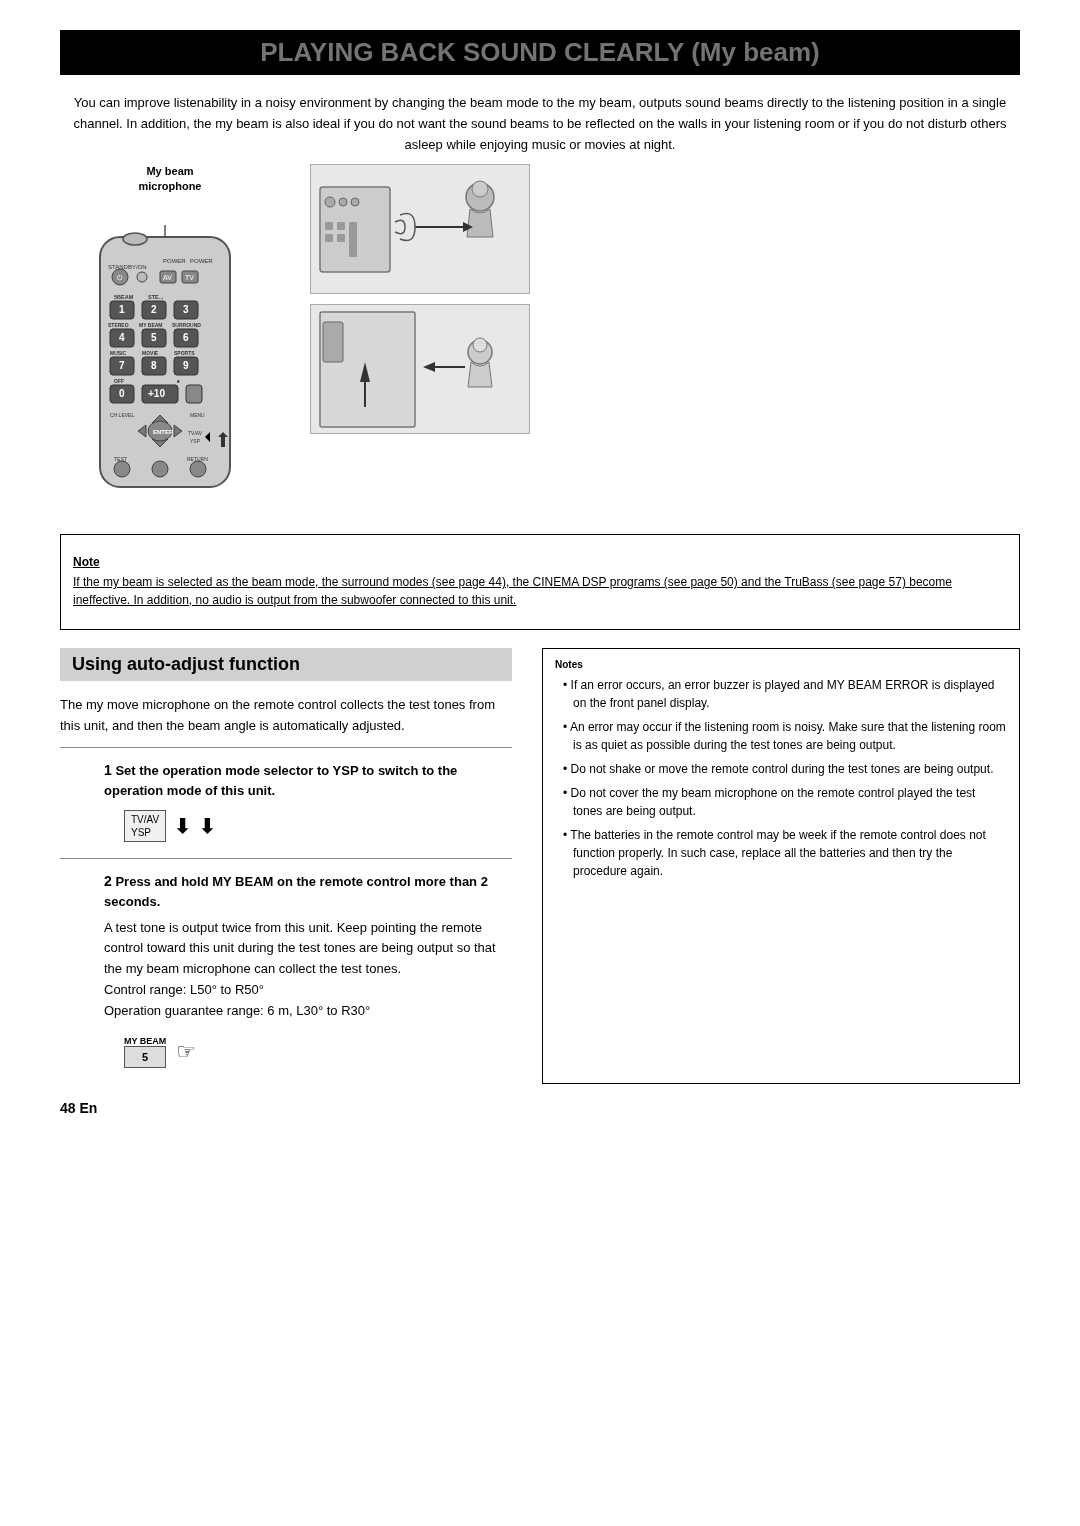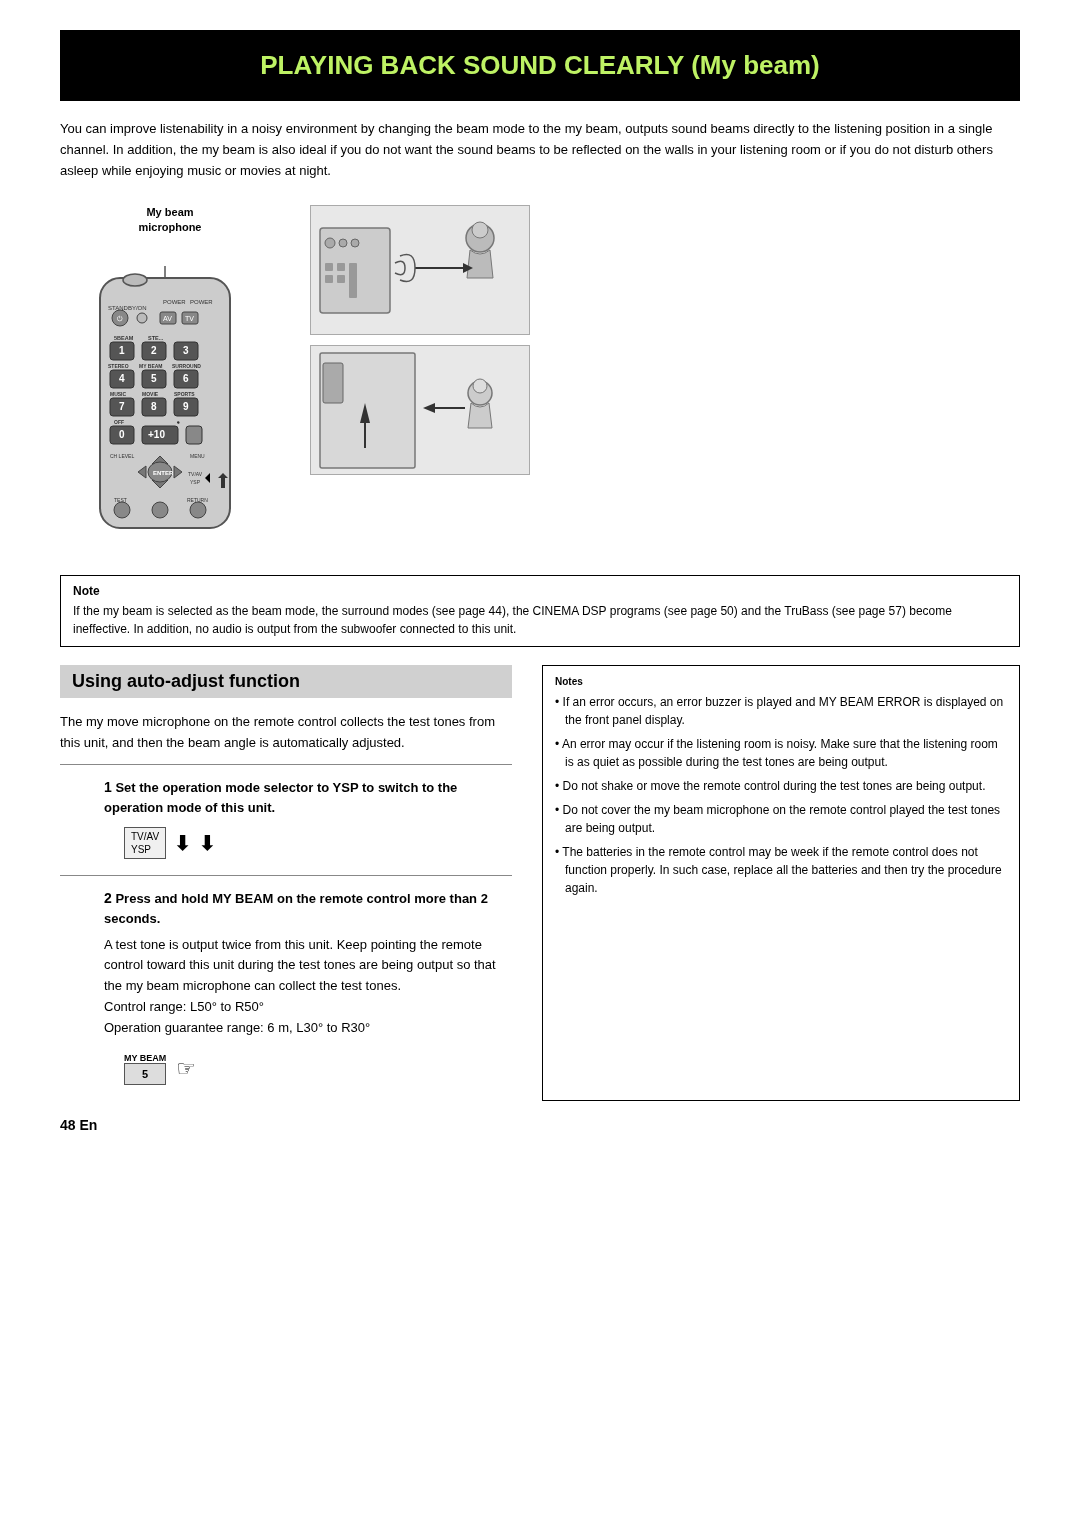--- a/index.html
+++ b/index.html
@@ -14,11 +14,11 @@
     }
     .page-title {
       background: #000;
-      color: #bef264;
+      color: #737373;
       font-size: 26px;
       font-weight: bold;
       text-align: center;
-      padding: 20px 20px;
+      padding: 7px 20px;
       margin-bottom: 18px;
     }
     .intro-text {

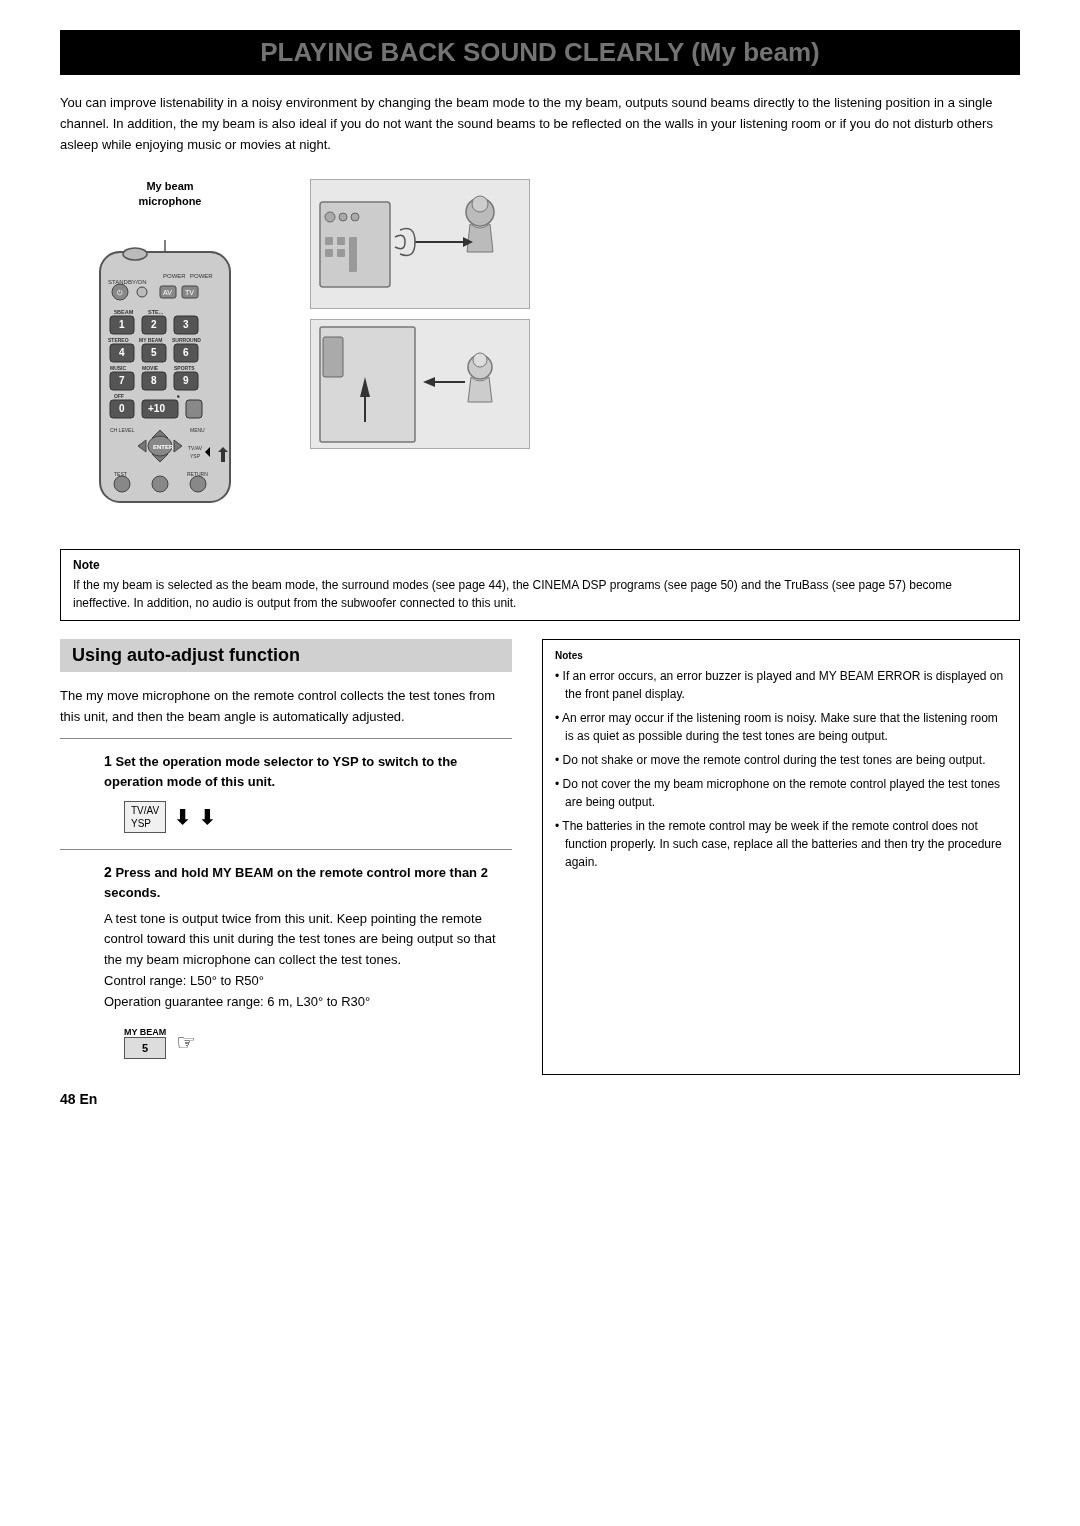--- a/index.html
+++ b/index.html
@@ -24,7 +24,8 @@
     .intro-text {
       font-size: 13px;
       line-height: 1.6;
-      margin-bottom: 24px;
+      margin-bottom: 9px;
+      text-align: center;
     }
     .diagram-section {
       display: flex;

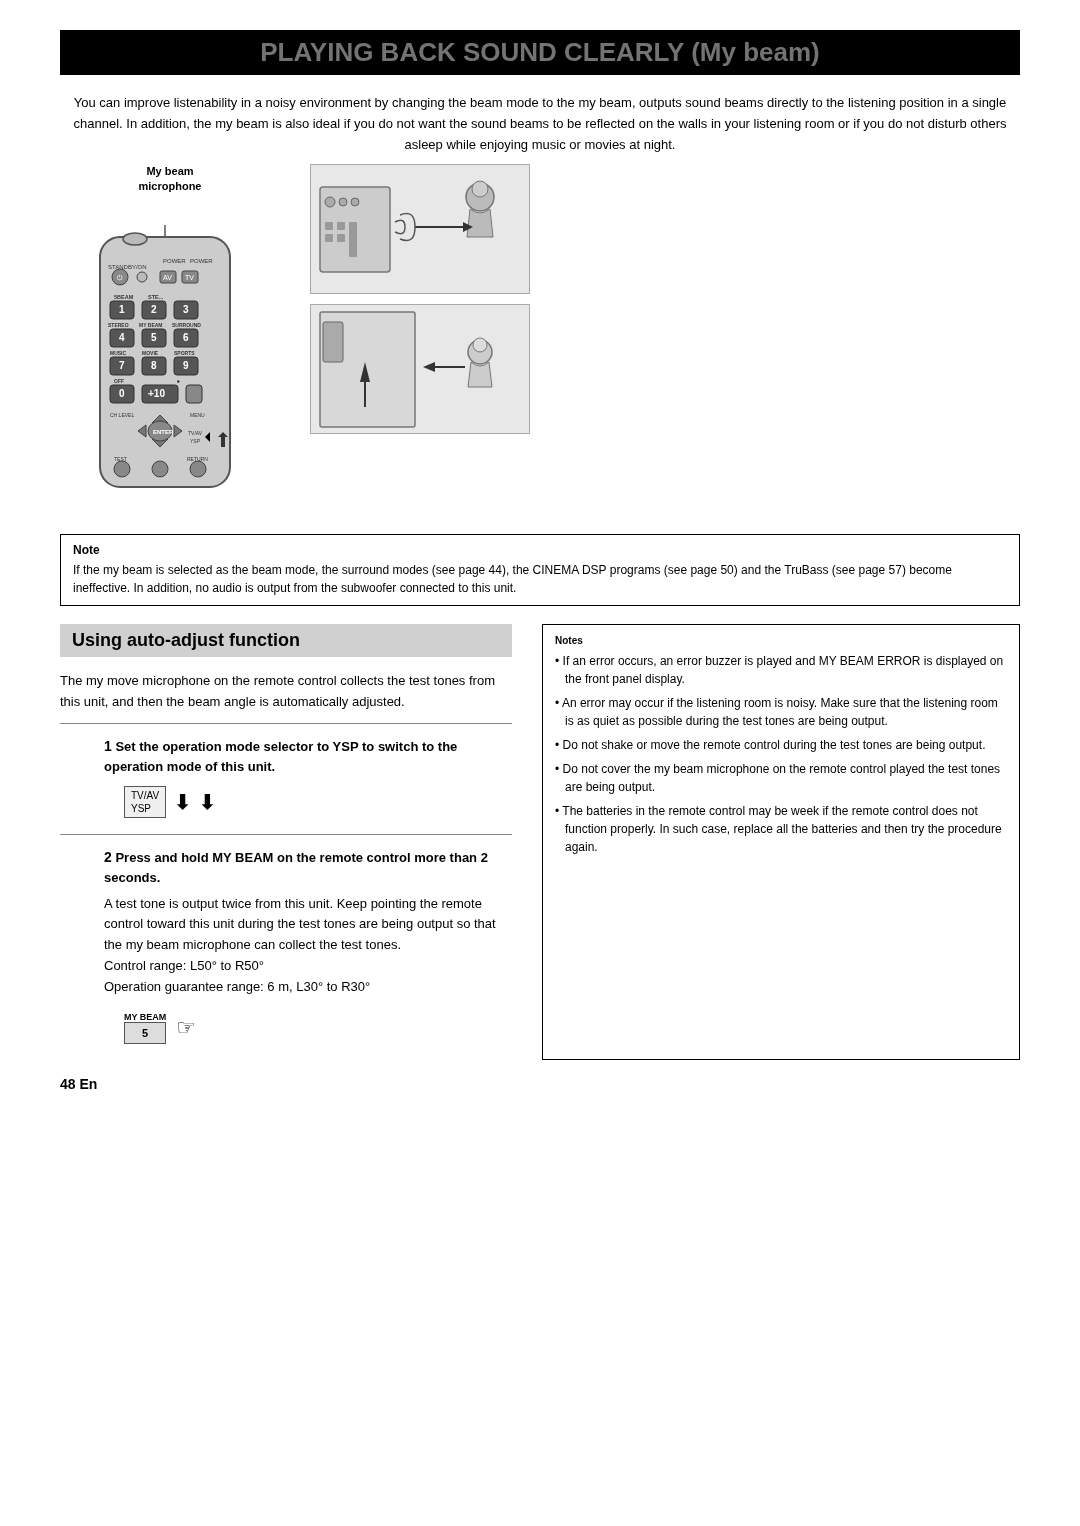--- a/index.html
+++ b/index.html
@@ -67,8 +67,9 @@
     }
     .note-box {
       border: 1.5px solid #000;
-      padding: 8px 12px;
+      padding: 20px 12px;
       margin-bottom: 18px;
+      text-decoration: underline;
     }
     .note-title {
       font-weight: bold;

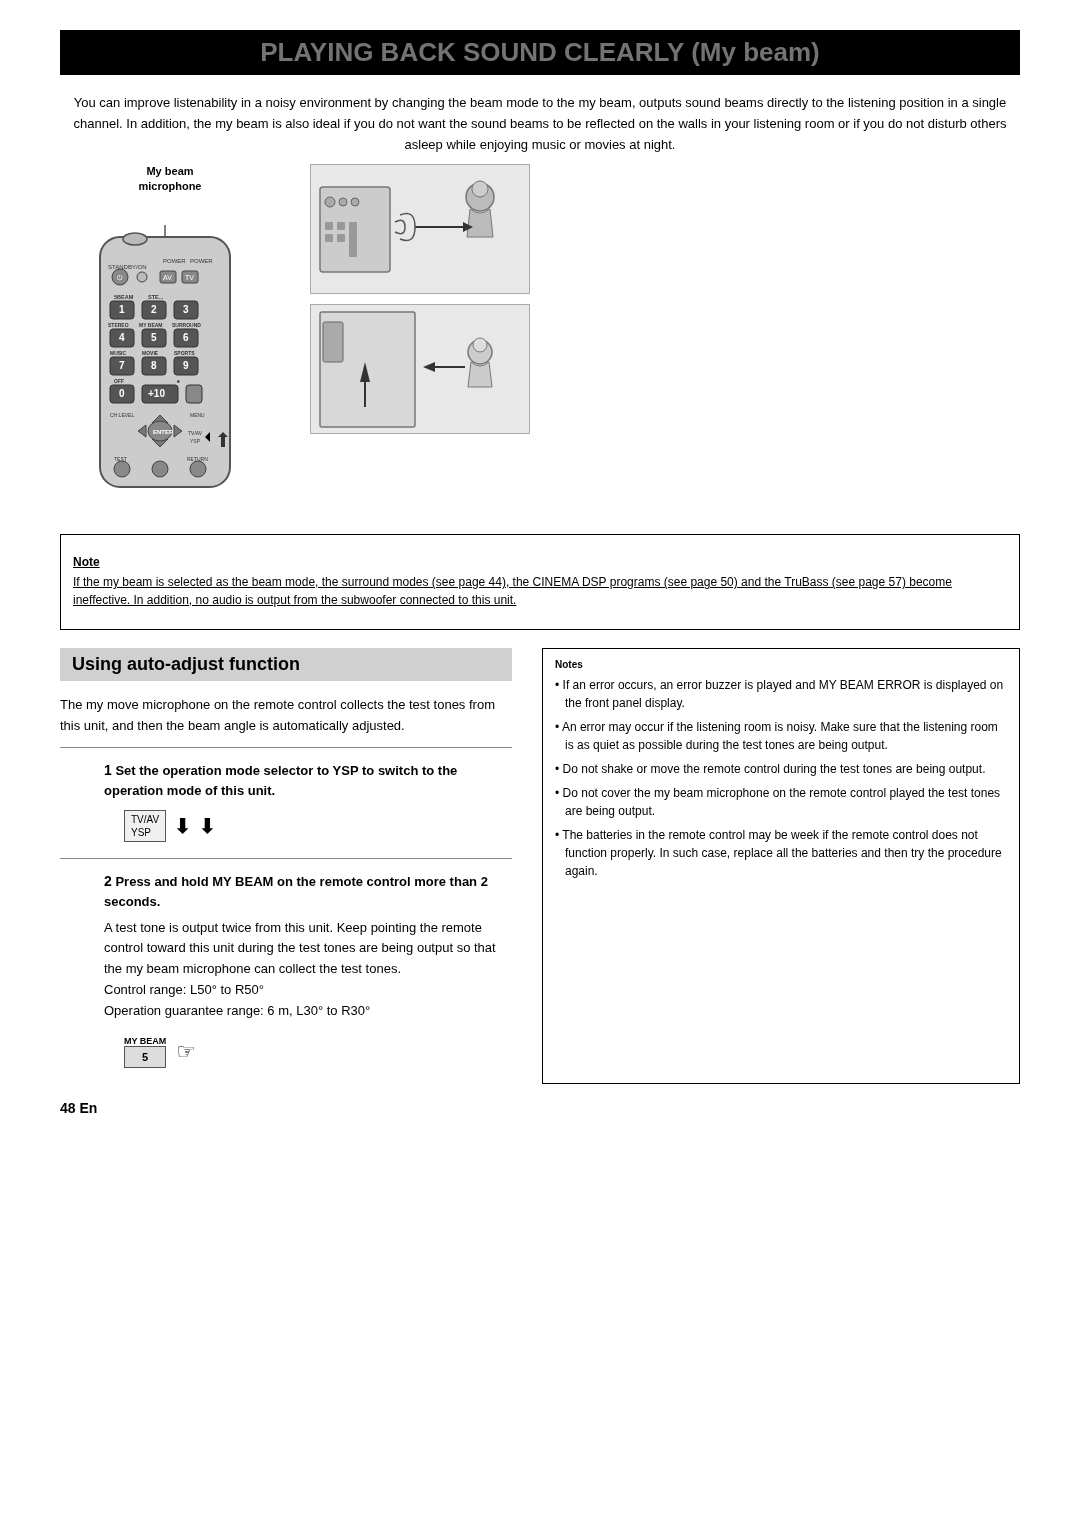--- a/index.html
+++ b/index.html
@@ -115,6 +115,7 @@
       padding-left: 10px;
       text-indent: -10px;
       margin-bottom: 6px;
+      margin-left: 8px;
     }
     .notes-list li::before {
       content: "• ";

